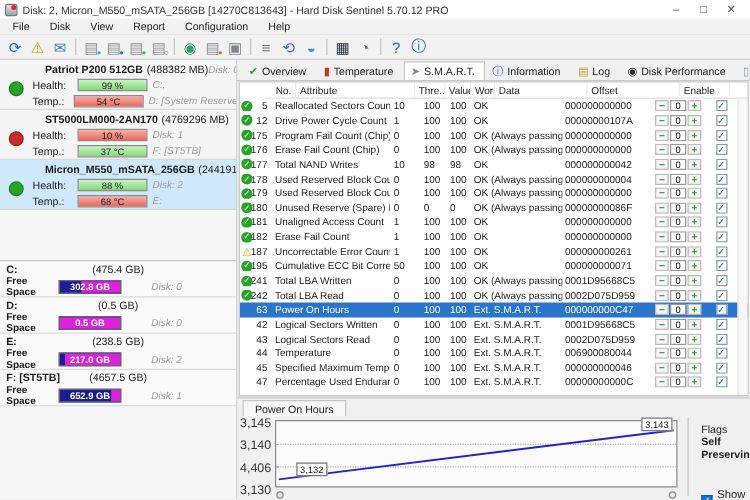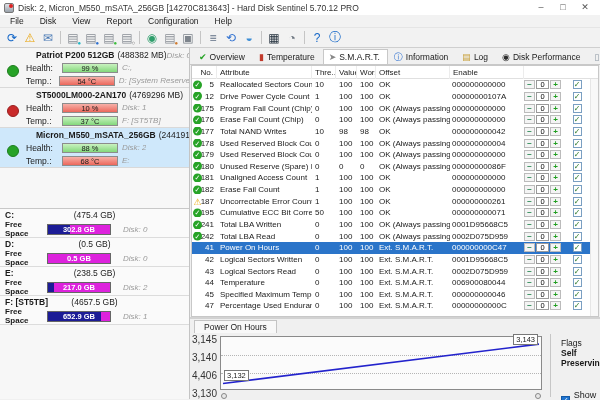--- a/index.html
+++ b/index.html
@@ -68,7 +68,7 @@
   
   .table-wrap { flex:1; background:#fff; border:1px solid #c8c8c8; margin:0 1px; position:relative; overflow:hidden; }
   .grid-row { display:grid; grid-template-columns:25px 95px 24px 21px 19px 74px 74px 40px 26px; align-items:center; }
-  .thead { height:13px; border-bottom:1px solid #e0e0e0; font-size:8px; color:#222; }
+  .thead { height:13px; border-bottom:1px solid #e0e0e0; font-size:8px; color:#222;margin-left:20px; }
   .thead > div { padding-left:3px; border-right:1px solid #ececec; height:13px; line-height:13px; white-space:nowrap; overflow:hidden; }
   .thead .h-no { text-align:right; padding-right:3px; }
   .trow { height:11.65px; font-size:8px; white-space:nowrap; }

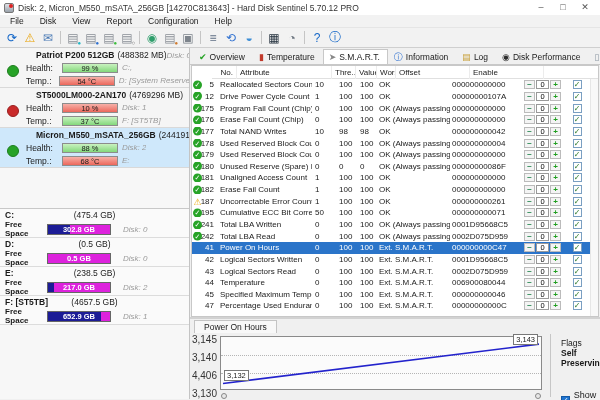--- a/index.html
+++ b/index.html
@@ -419,6 +419,7 @@
         <div>Thre...</div>
         <div>Value</div>
         <div>Worst</div>
+        <div>Data</div>
         <div>Offset</div>
         <div>Enable</div>
       </div>

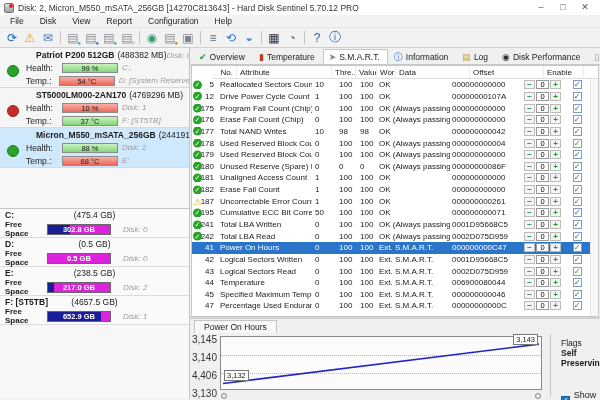--- a/index.html
+++ b/index.html
@@ -54,7 +54,7 @@
   .part-r1 .psize { position:absolute; left:50%; transform:translateX(-50%); }
   .part-r2 { display:flex; align-items:center; height:14px; }
   .part-r2 .fsl { width:42px; font-size:8px; font-weight:bold; flex:none; }
-  .fbar { width:64px; height:11px; border:1px solid #666; background:#1c1c96; position:relative; flex:none; margin-right:12px; }
+  .fbar { width:50px; height:11px; border:1px solid #666; background:#1c1c96; position:relative; flex:none; margin-right:24px; }
   .fbar .ffill { position:absolute; right:0; top:0; bottom:0; background:#dd22dd; }
   .fbar .ftxt { position:absolute; inset:0; color:#fff; font-weight:bold; font-size:7.5px; line-height:10px; text-align:center; }
   .part-r2 .pdisk { color:#9a9a9a; font-style:italic; font-size:8px; }

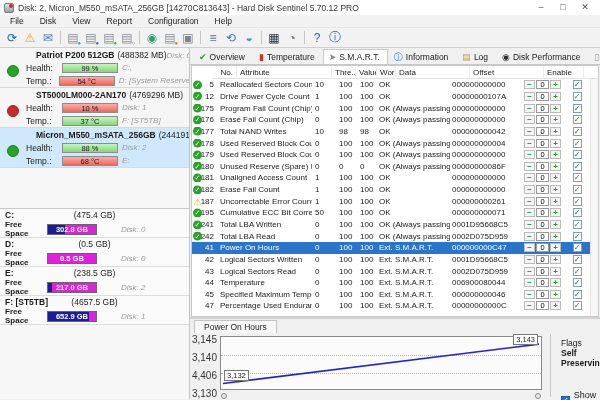--- a/index.html
+++ b/index.html
@@ -722,7 +722,7 @@
           <div class="grid-row trow v-selected">
             <div class="c-no">
               <span class="ricon v-none"></span>
-              <span>41</span>
+              <span>63</span>
             </div>
             <div class="c-attr">Power On Hours</div>
             <div class="c-attr">0</div>

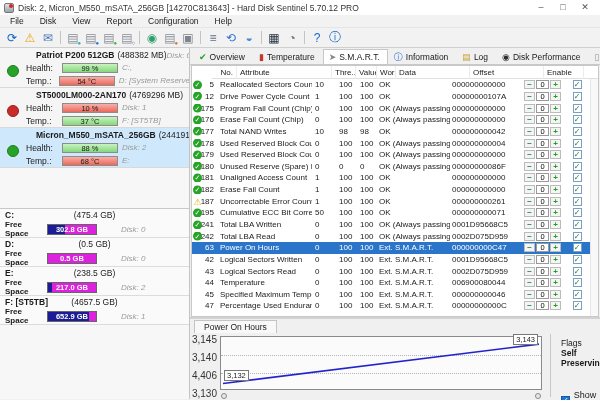--- a/index.html
+++ b/index.html
@@ -102,7 +102,7 @@
   .gline { position:absolute; left:0; right:0; border-top:1px dotted #b5b5b5; }
   .plot svg { position:absolute; inset:0; }
   .pt-label { position:absolute; background:#fff; border:1px solid #777; font-size:7.5px; padding:0 2px; line-height:9px; }
-  .pt-a { left:3px; bottom:8px; }
+  .pt-a { left:16px; bottom:8px; }
   .pt-b { right:3px; top:-3px; }
   .xmark { position:absolute; width:6px; height:6px; border:1px solid #888; border-radius:50%; background:#e8e8e8; bottom:-10px; }
   .xmark.left { left:0px; } .xmark.right { right:0px; }

